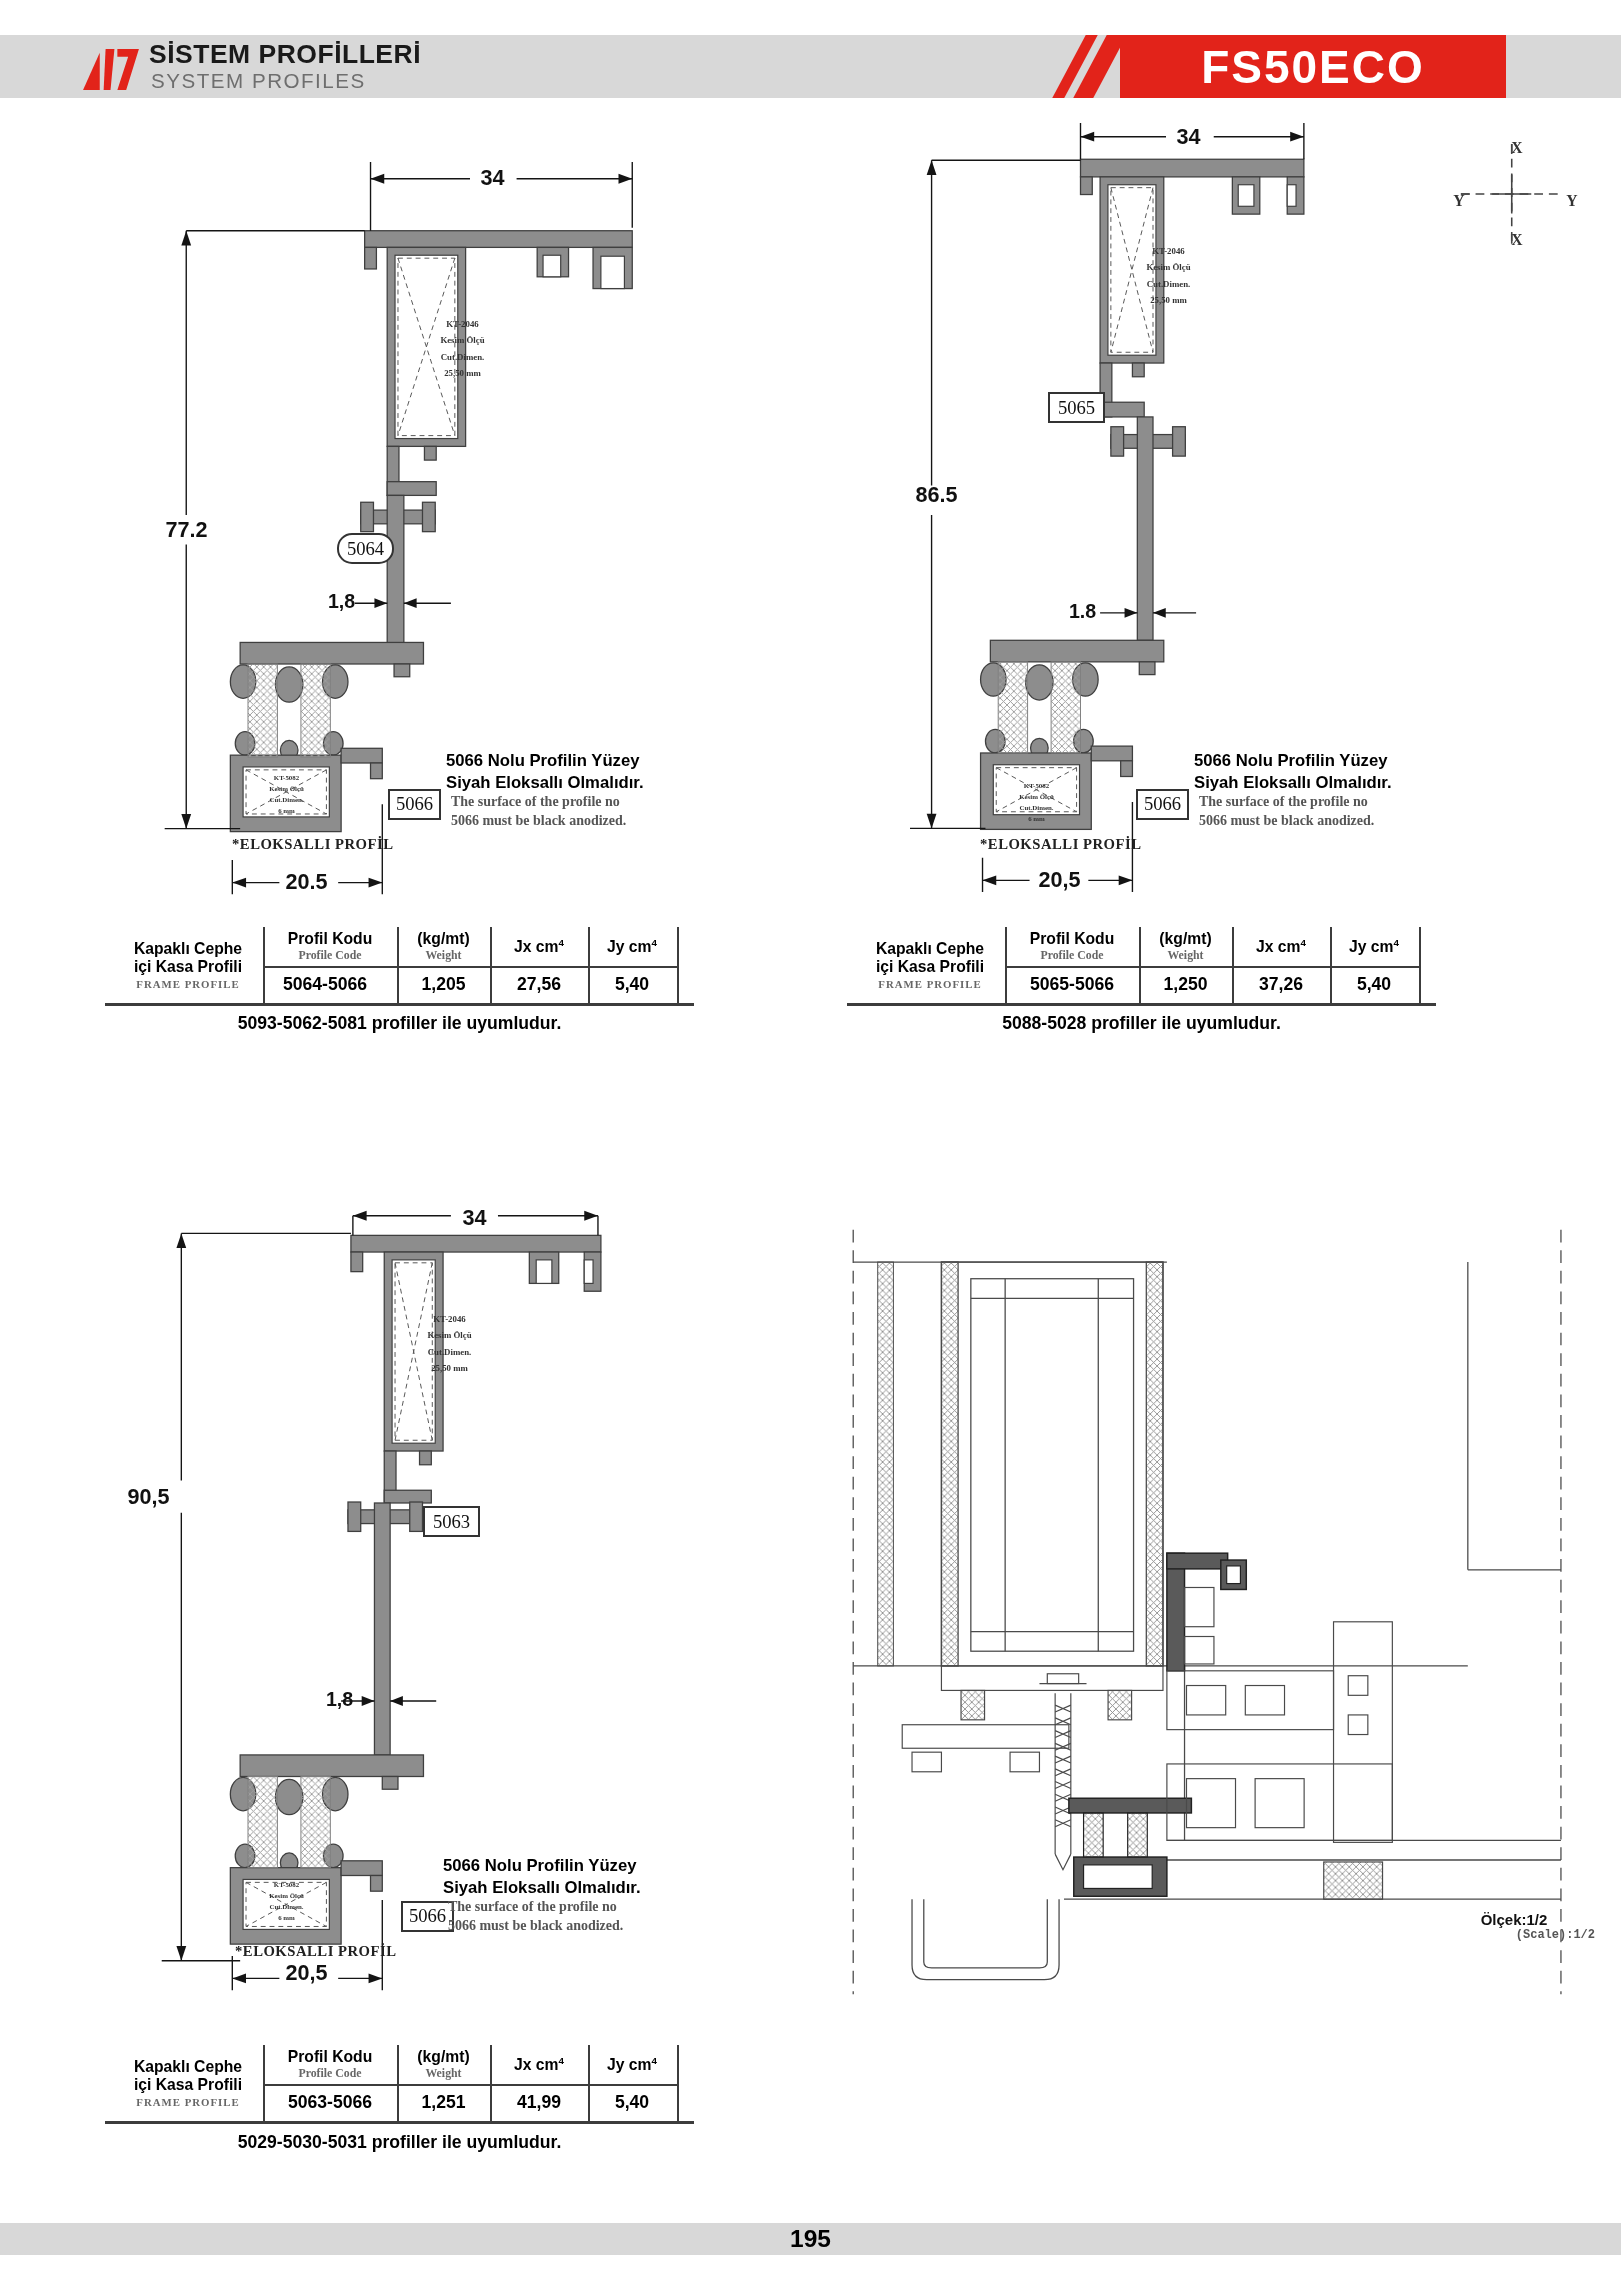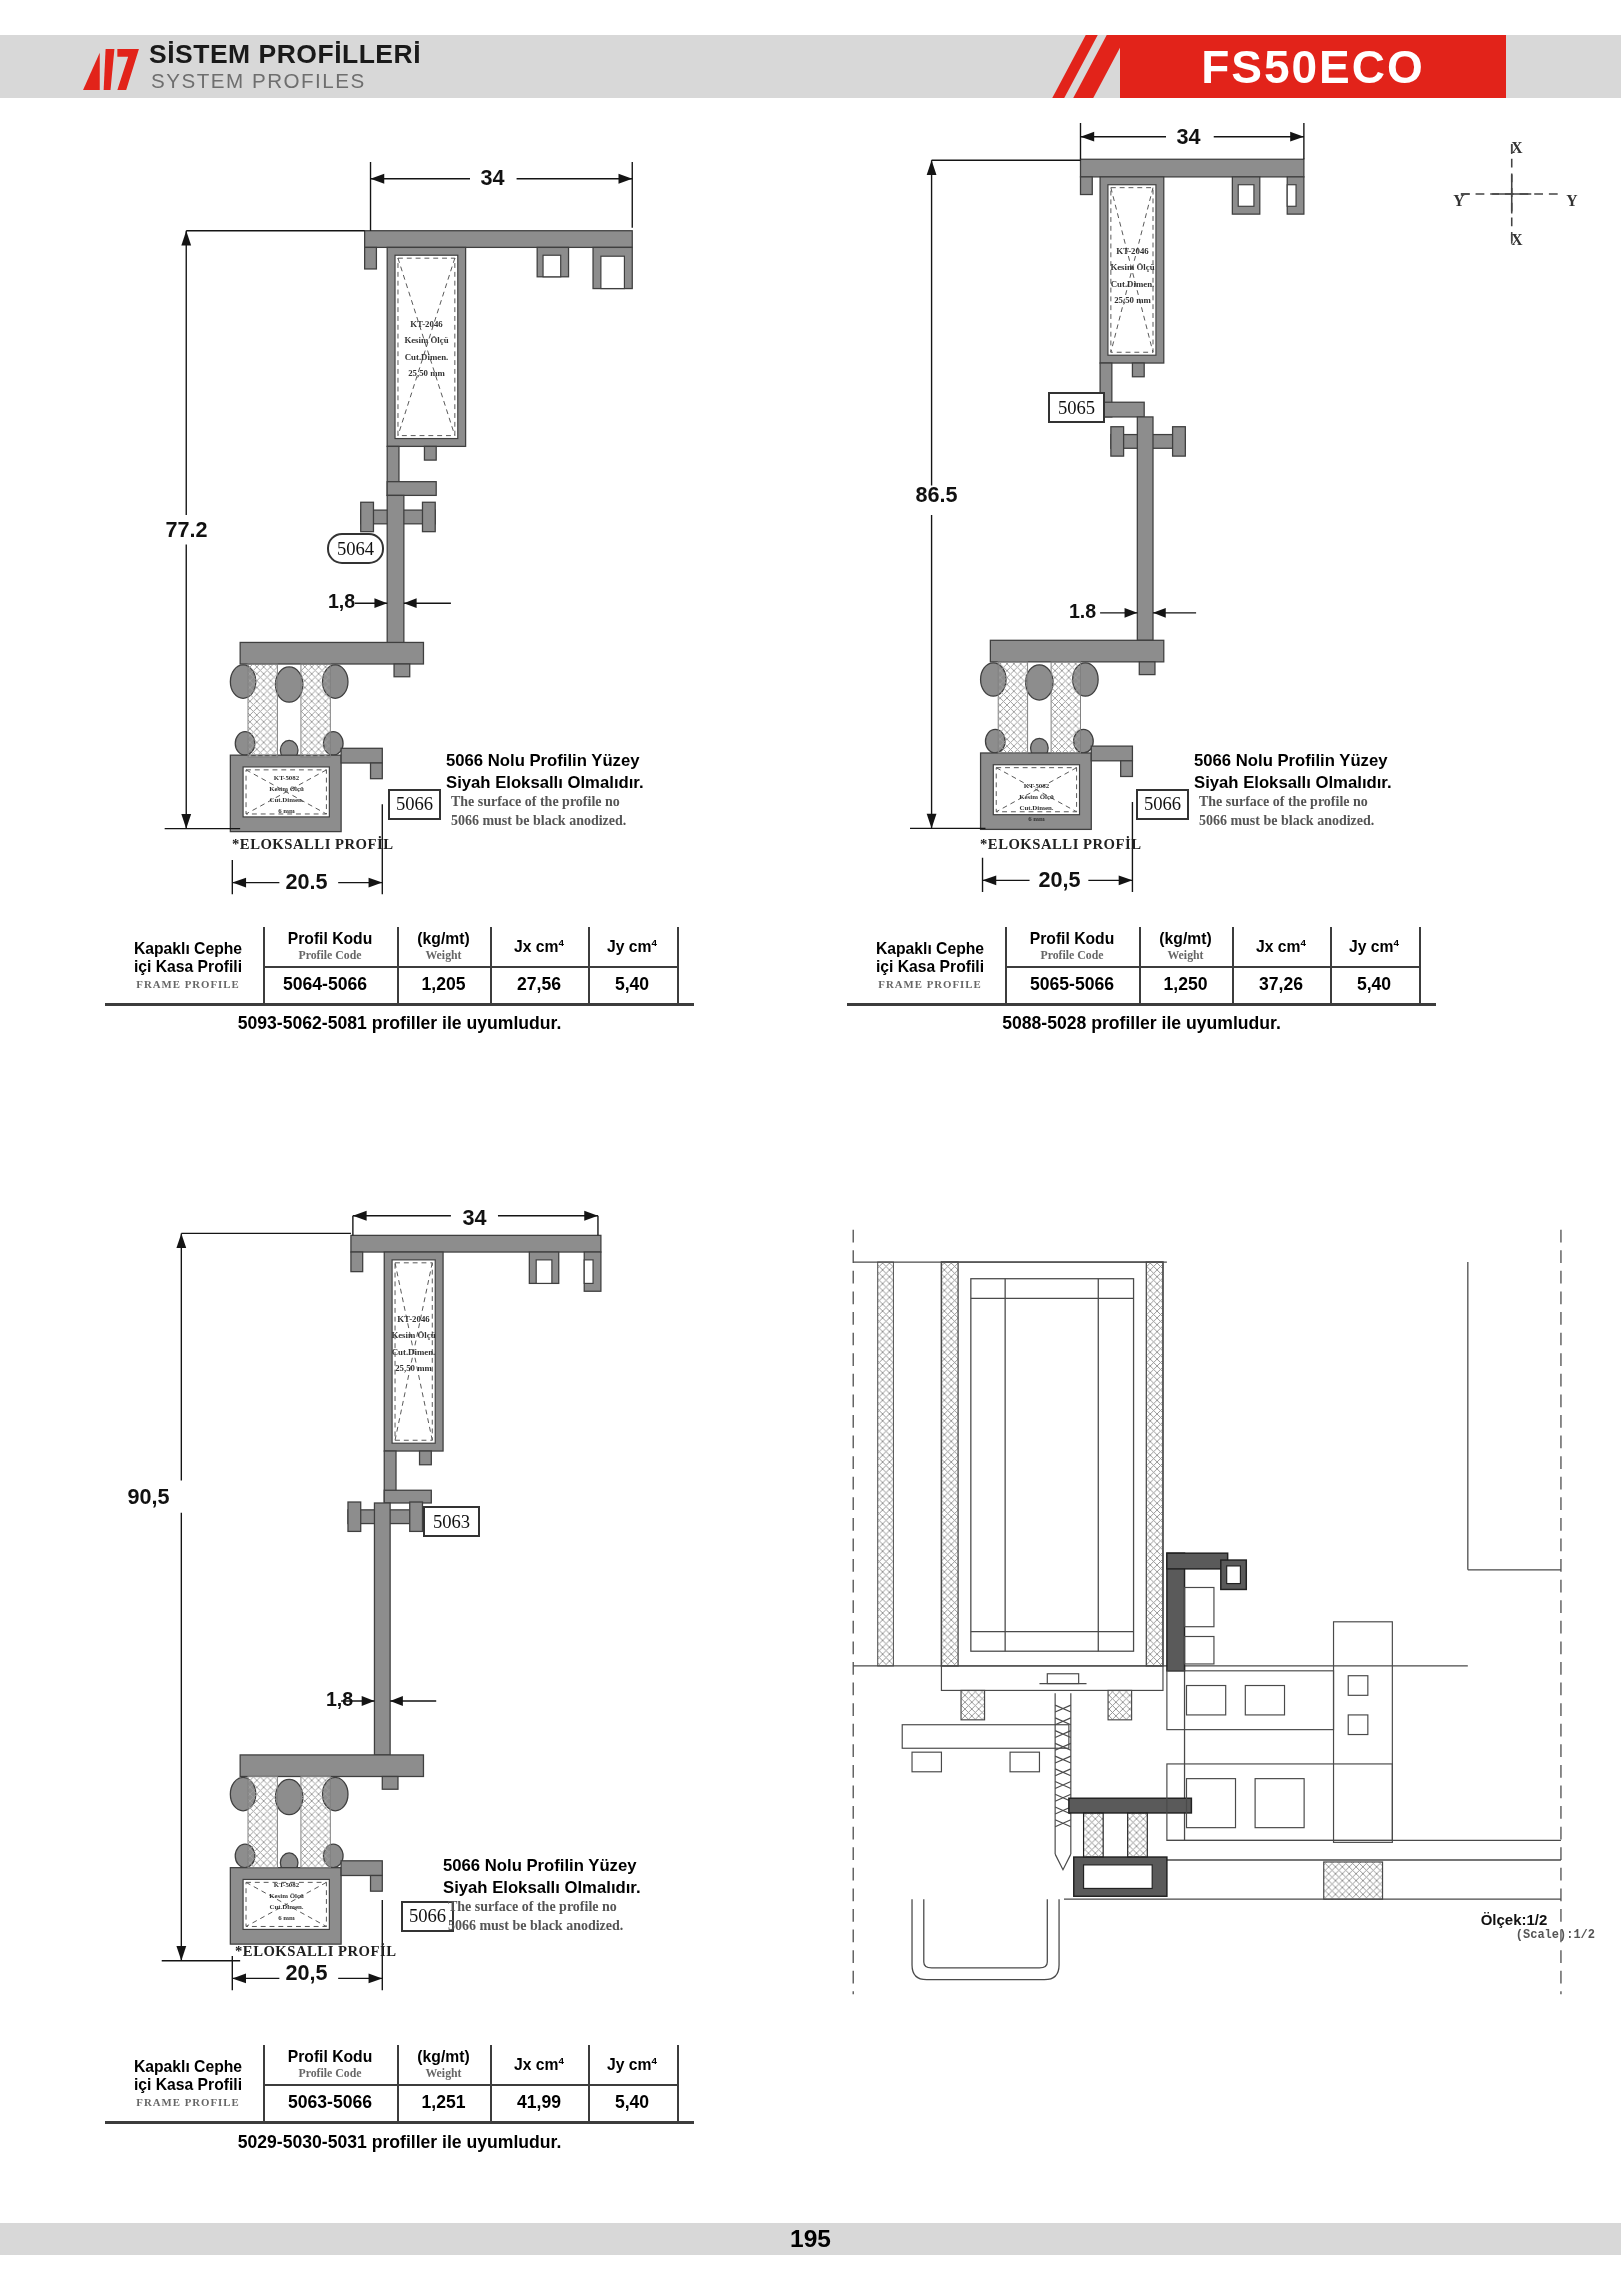--- a/index.html
+++ b/index.html
@@ -24,7 +24,7 @@
   .eloks{font-family:"Liberation Serif",serif;font-weight:bold;font-size:14.7px;color:#222;
          letter-spacing:0.5px;text-align:center;white-space:nowrap;}
   .corelbl{font-family:"Liberation Serif",serif;font-weight:bold;font-size:8.8px;color:#333;
-           text-align:center;line-height:1.85;}
+           text-align:center;line-height:1.85;padding-left:36px;}
   .baselbl{font-family:"Liberation Serif",serif;font-weight:bold;font-size:6.9px;color:#333;
            text-align:center;line-height:1.6;}
   .corelbl span,.baselbl span{display:block;}

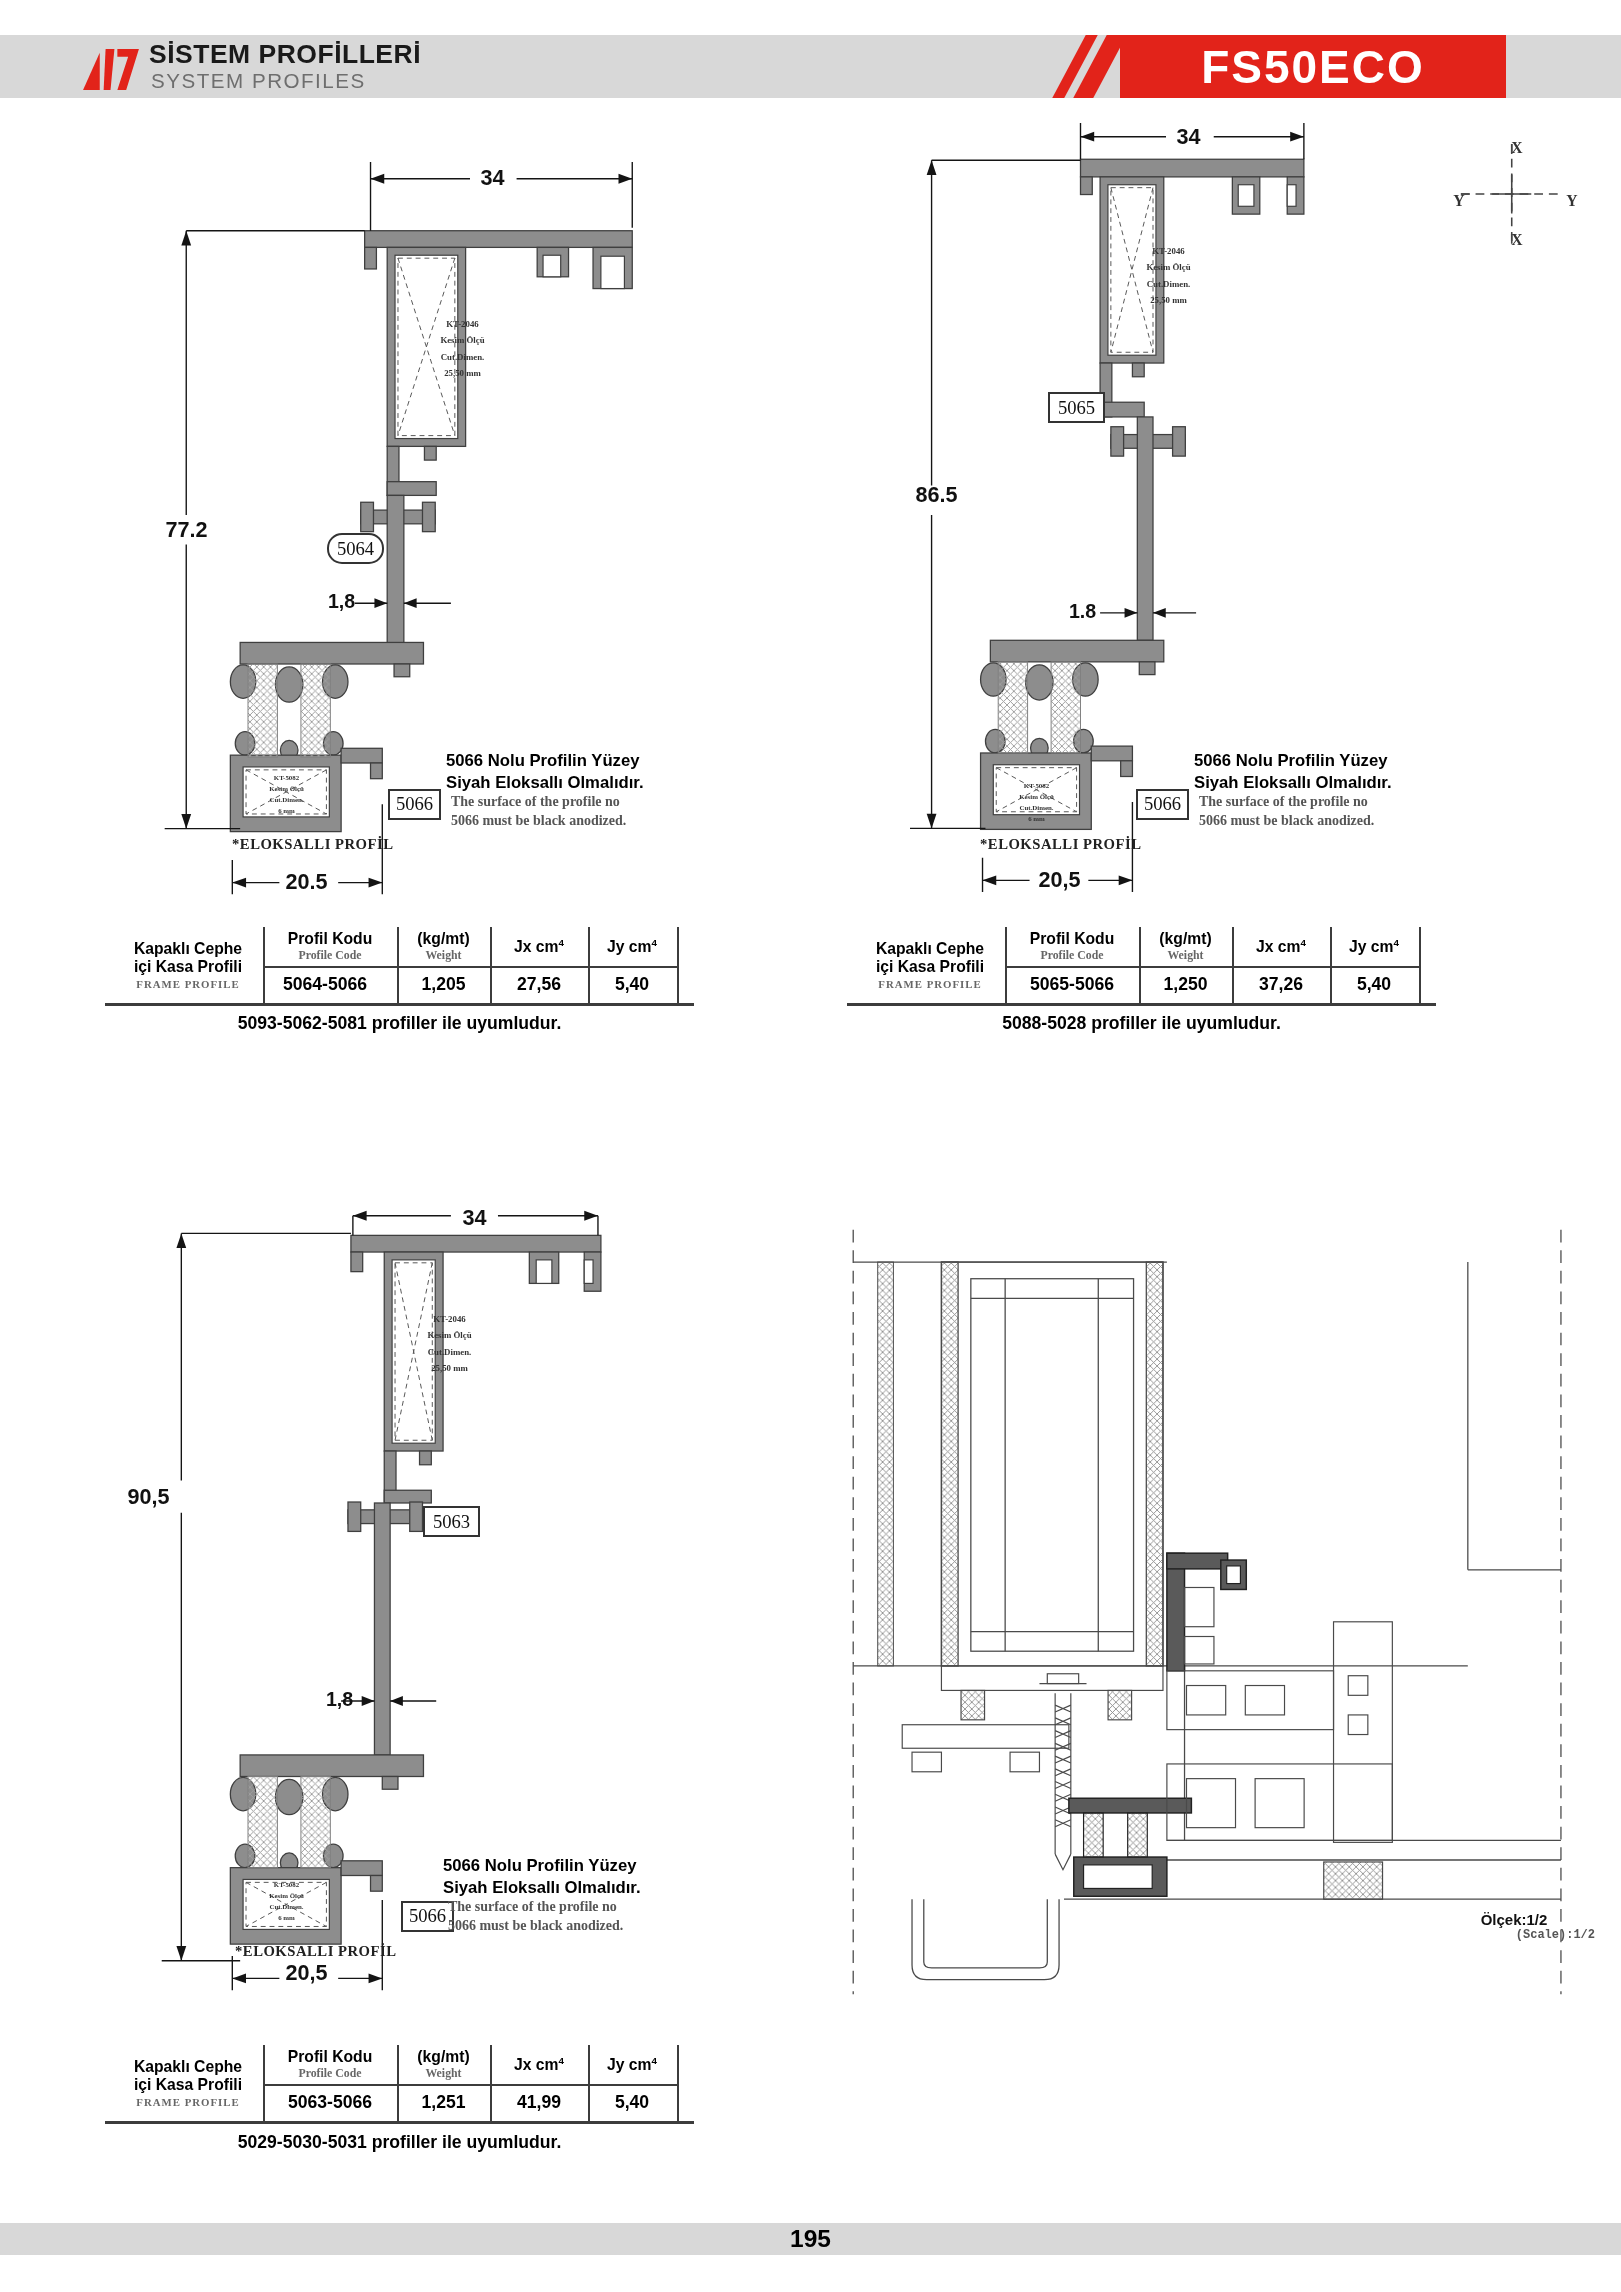--- a/index.html
+++ b/index.html
@@ -155,7 +155,7 @@
   <div class="ov dimlabel" style="left:155px;top:517px;width:63px;">77.2</div>
   <div class="ov dimsmall" style="left:321px;top:590px;width:41px;">1,8</div>
   <div class="ov dimlabel" style="left:276px;top:869px;width:61px;">20.5</div>
-  <div class="ov codebox" style="left:327px;top:533px;width:53px;height:27.4px;border-radius:15px;">
+  <div class="ov codebox" style="left:337px;top:533px;width:53px;height:27.4px;border-radius:15px;">
     <span>5064</span>
   </div>
   <div class="ov codebox" style="left:388px;top:789px;width:49px;height:26.5px;">

